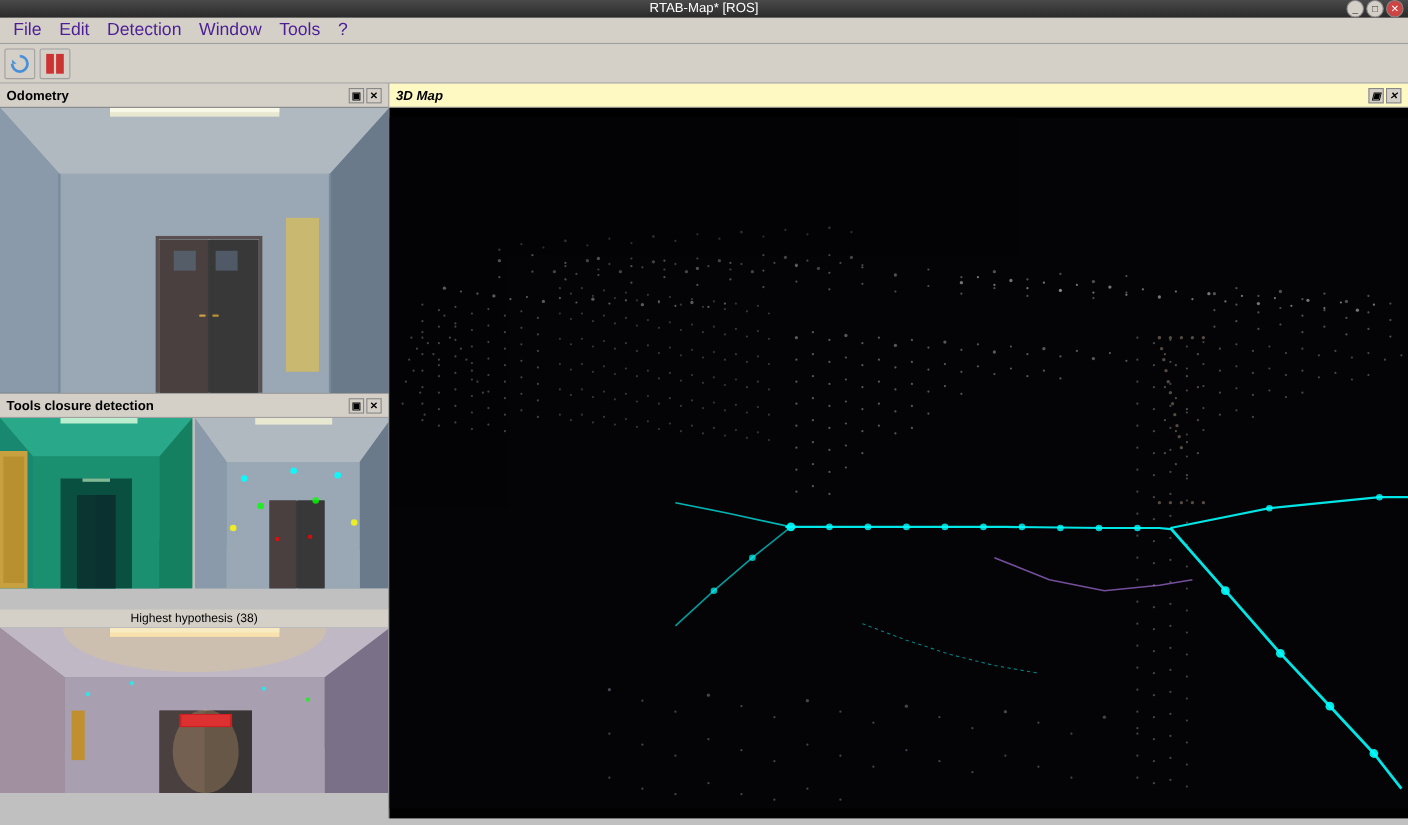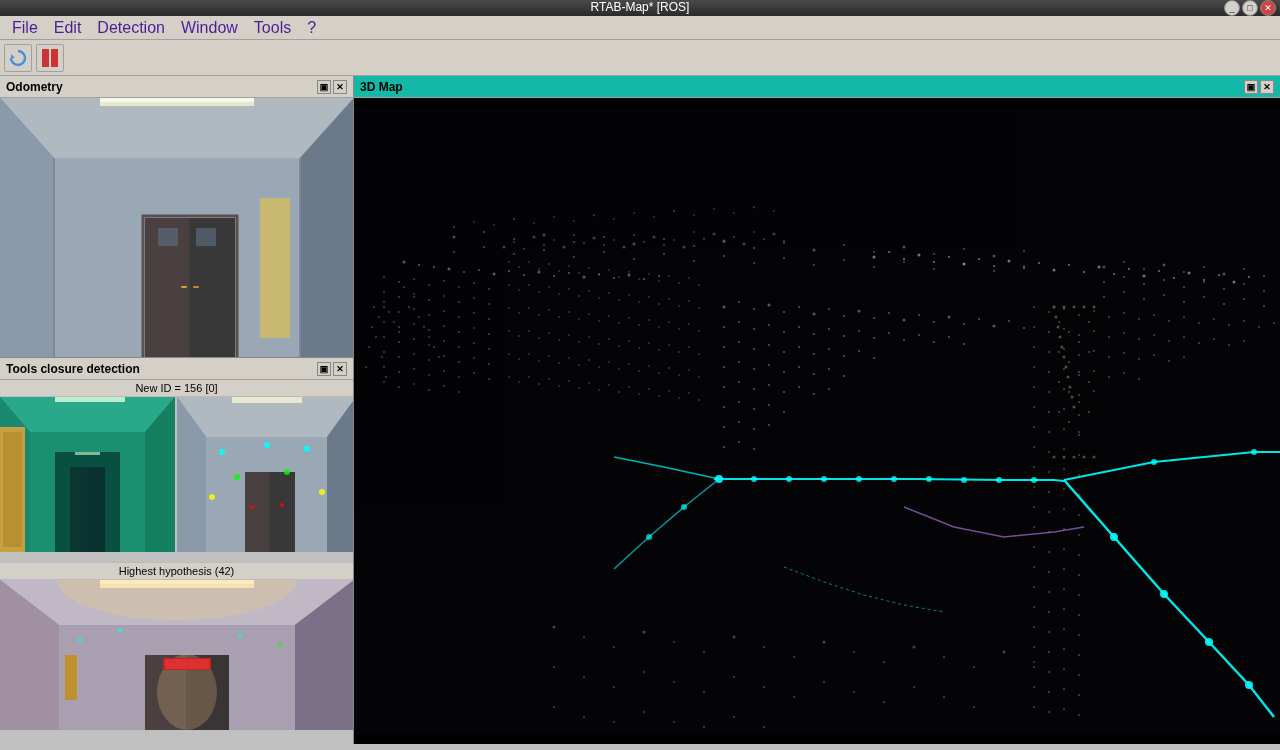--- a/index.html
+++ b/index.html
@@ -190,7 +190,7 @@
     }
     #map-header {
       height: 22px;
-      background: #14b8a6;
+      background: #fef9c3;
       border-bottom: 1px solid #a0a0a0;
       display: flex;
       align-items: center;
@@ -198,6 +198,7 @@
       padding: 0 6px;
       font-size: 12px;
       font-weight: bold;
+      font-style: italic;
     }
     #map-canvas {
       flex: 1;

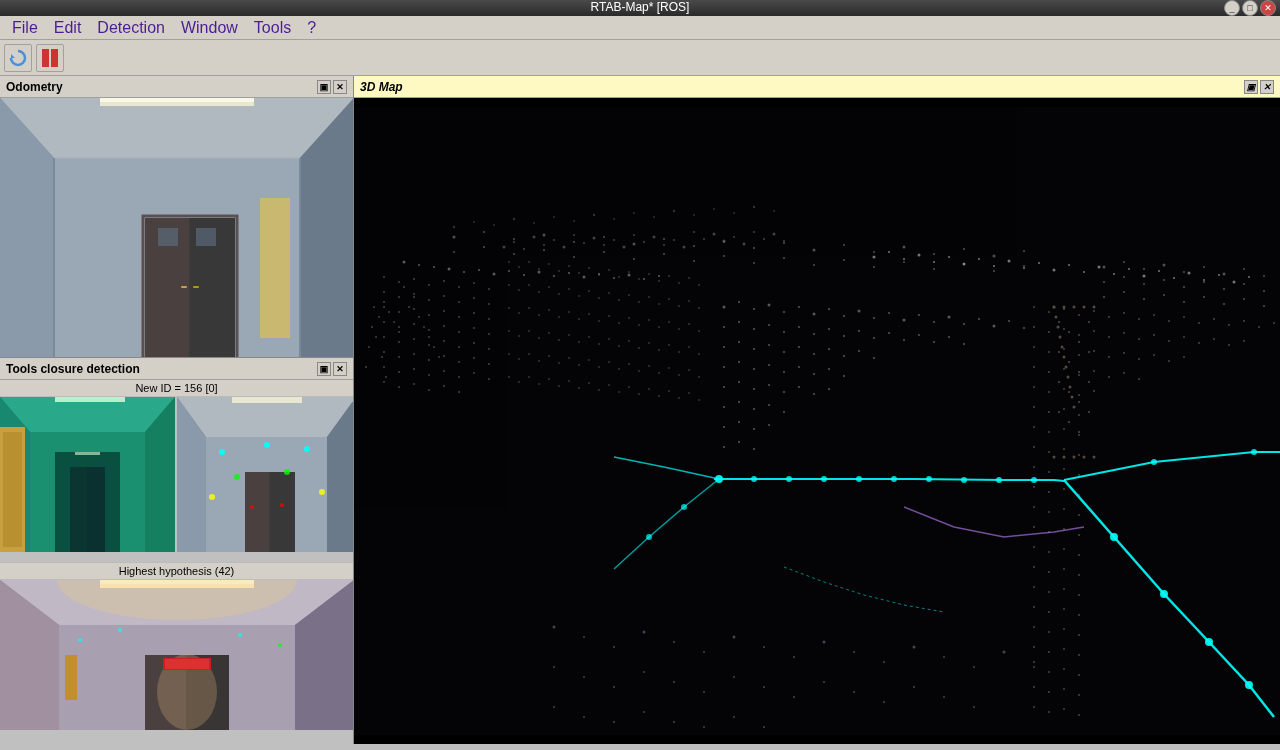--- a/index.html
+++ b/index.html
@@ -330,9 +330,6 @@
       </div>
       <div id="loop-closure-content">
 
-        <div class="lc-label">
-          <span>New ID = 156 [0]</span>
-        </div>
 
         <div class="lc-images" style="height:155px;">
           <div class="lc-image-container">

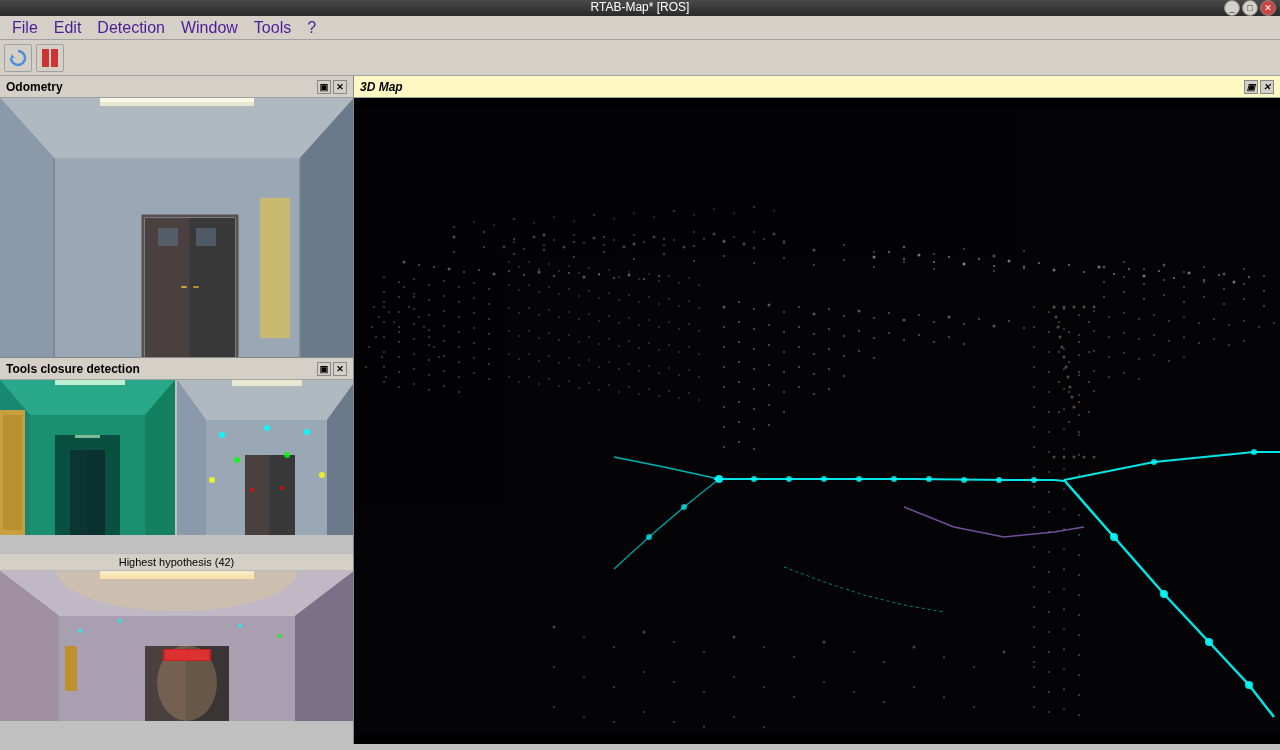--- a/index.html
+++ b/index.html
@@ -397,7 +397,7 @@
         </div>
 
         <div class="lc-label" style="border-top: 1px solid #bbb; border-bottom: 1px solid #bbb;">
-          <span>Highest hypothesis (42)</span>
+          <span>Highest hypothesis (38)</span>
         </div>
 
         <div style="flex:1; overflow:hidden;">

